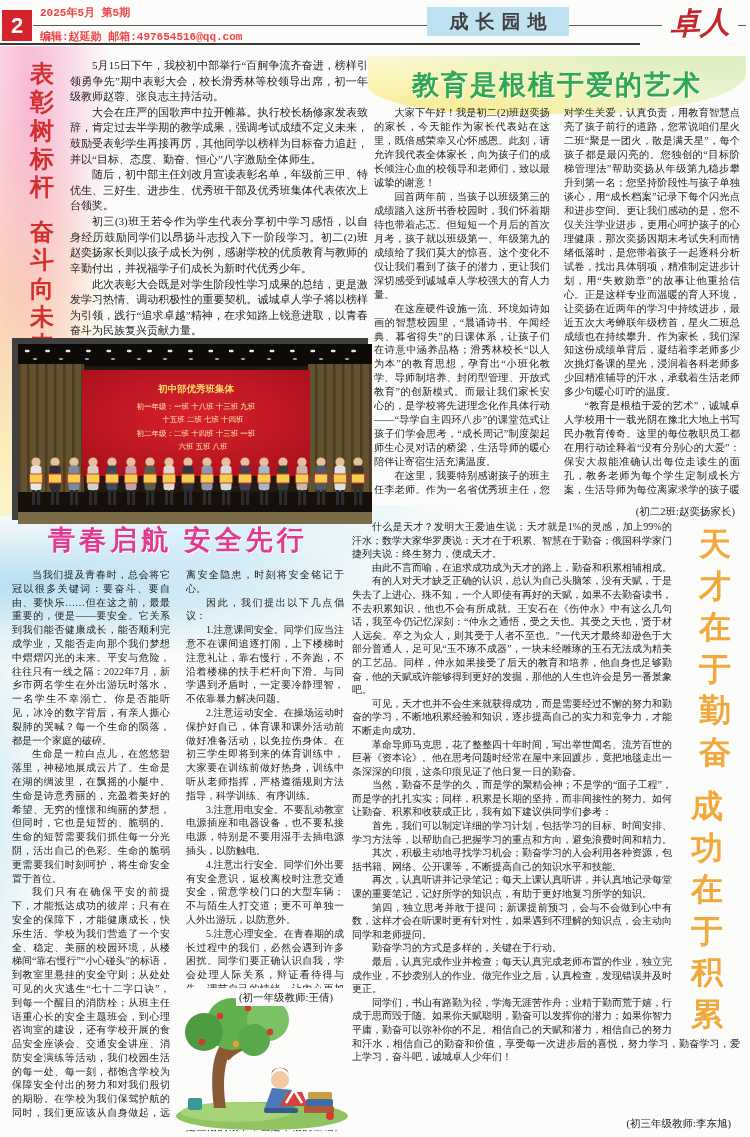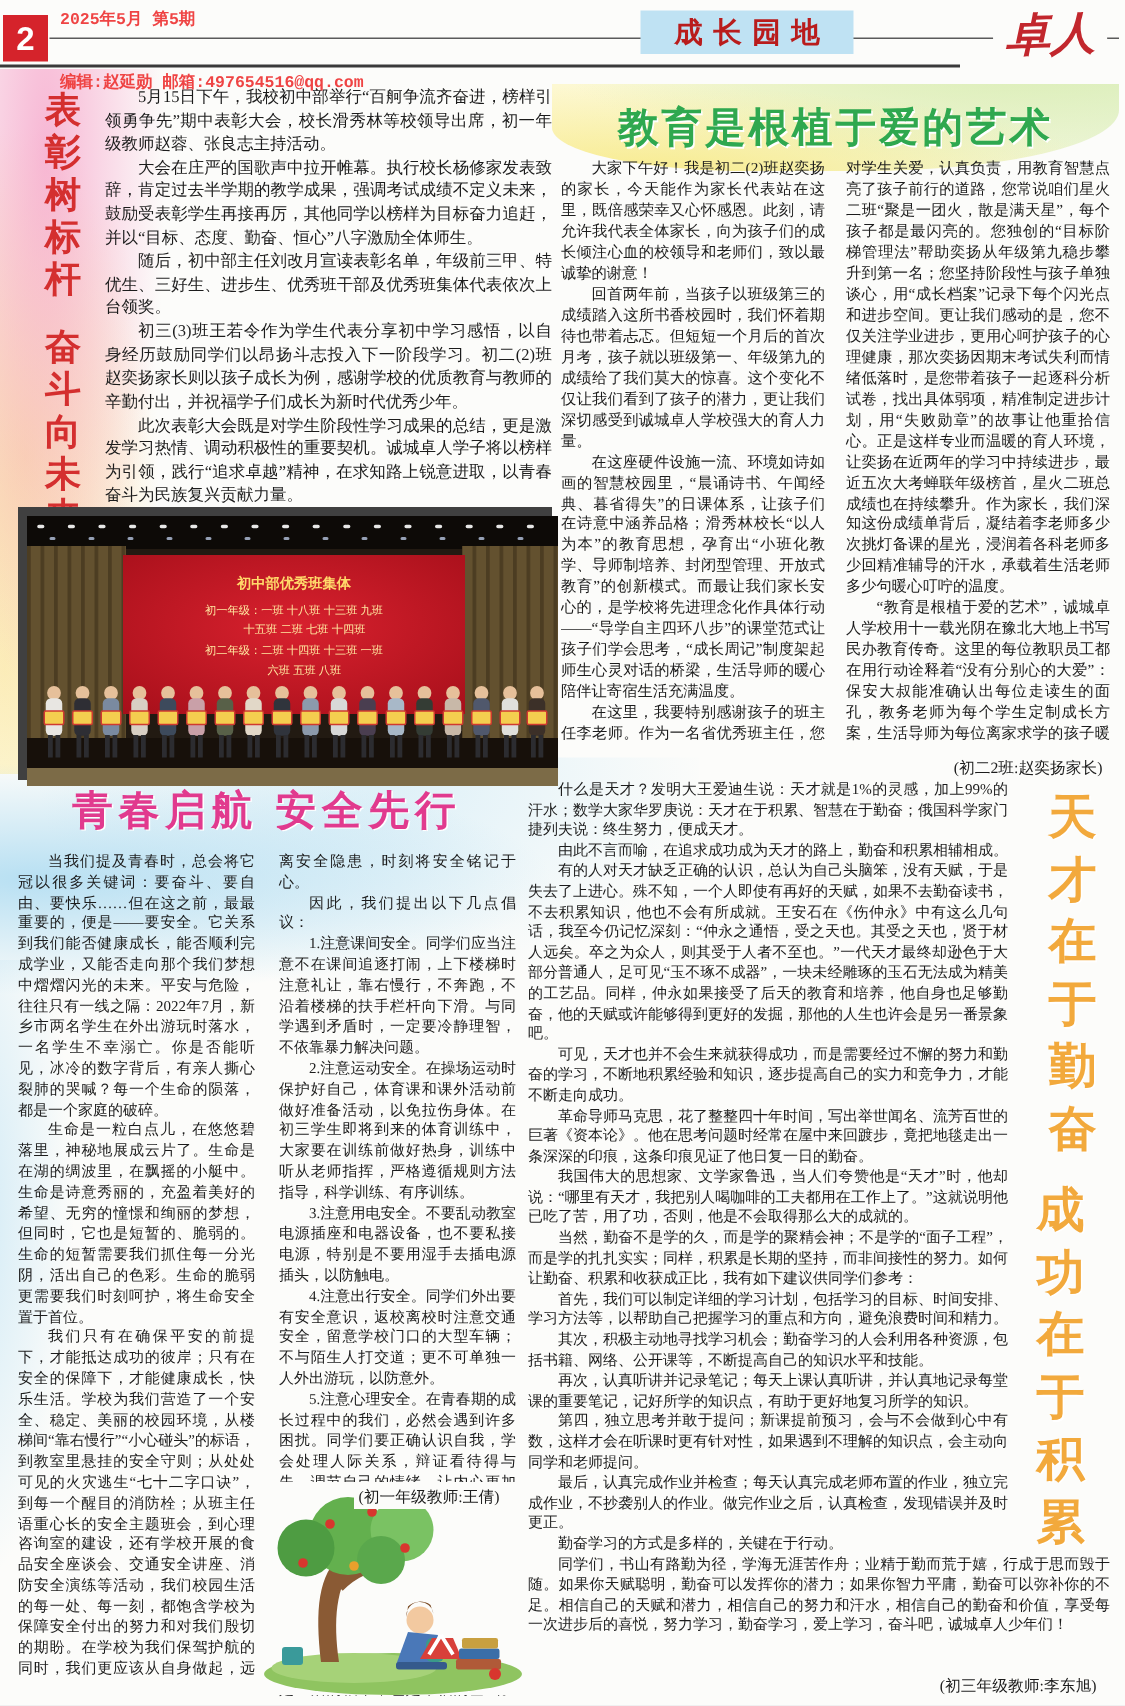--- a/index.html
+++ b/index.html
@@ -35,7 +35,7 @@
   .editor-line { font-size:11px; padding-top:5px;margin-top:18px; }
   .section-title-box { position:absolute; left:427px; top:7px; width:142px; height:29px;
     background:#bfe2f3; display:flex; align-items:center; justify-content:center;
-    font:bold 19px "Liberation Sans","DejaVu Sans",sans-serif; color:#b91c1c;
+    font:bold 19px "Liberation Sans","DejaVu Sans",sans-serif; color:#404040;
     letter-spacing:7px; padding-left:7px; z-index:4; }
   .masthead { position:absolute; right:12px; top:3px; z-index:4; background:#fcfcfa; padding:0 8px;
     color:#c2272d; font:bold italic 30px "DejaVu Serif",serif; transform:rotate(-2deg); }

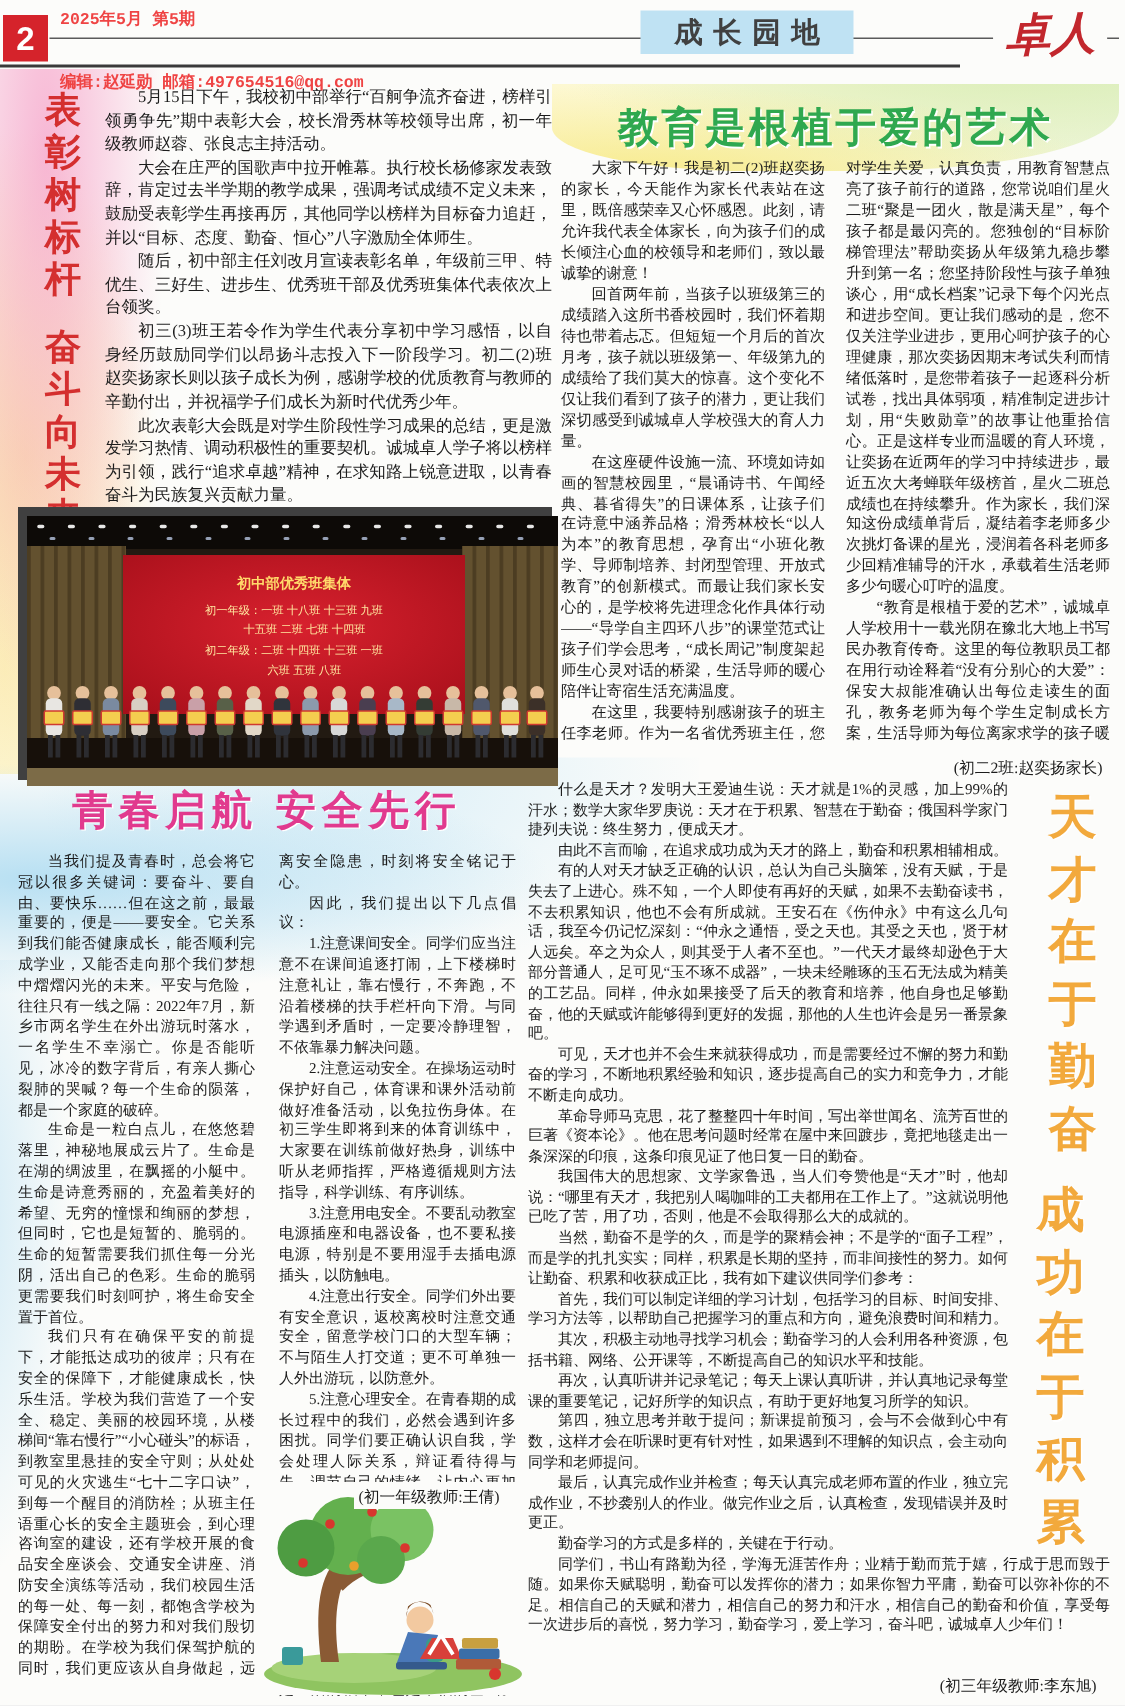--- a/index.html
+++ b/index.html
@@ -32,7 +32,7 @@
   .issue-block { position:absolute; left:40px; top:5px; width:260px;
     font-family:Liberation Mono, monospace; font-weight:bold; color:#ef4444; }
   .issue-line  { font-size:11px; padding-bottom:4px; }
-  .editor-line { font-size:11px; padding-top:5px;margin-top:18px; }
+  .editor-line { font-size:11px; padding-top:5px; }
   .section-title-box { position:absolute; left:427px; top:7px; width:142px; height:29px;
     background:#bfe2f3; display:flex; align-items:center; justify-content:center;
     font:bold 19px "Liberation Sans","DejaVu Sans",sans-serif; color:#404040;

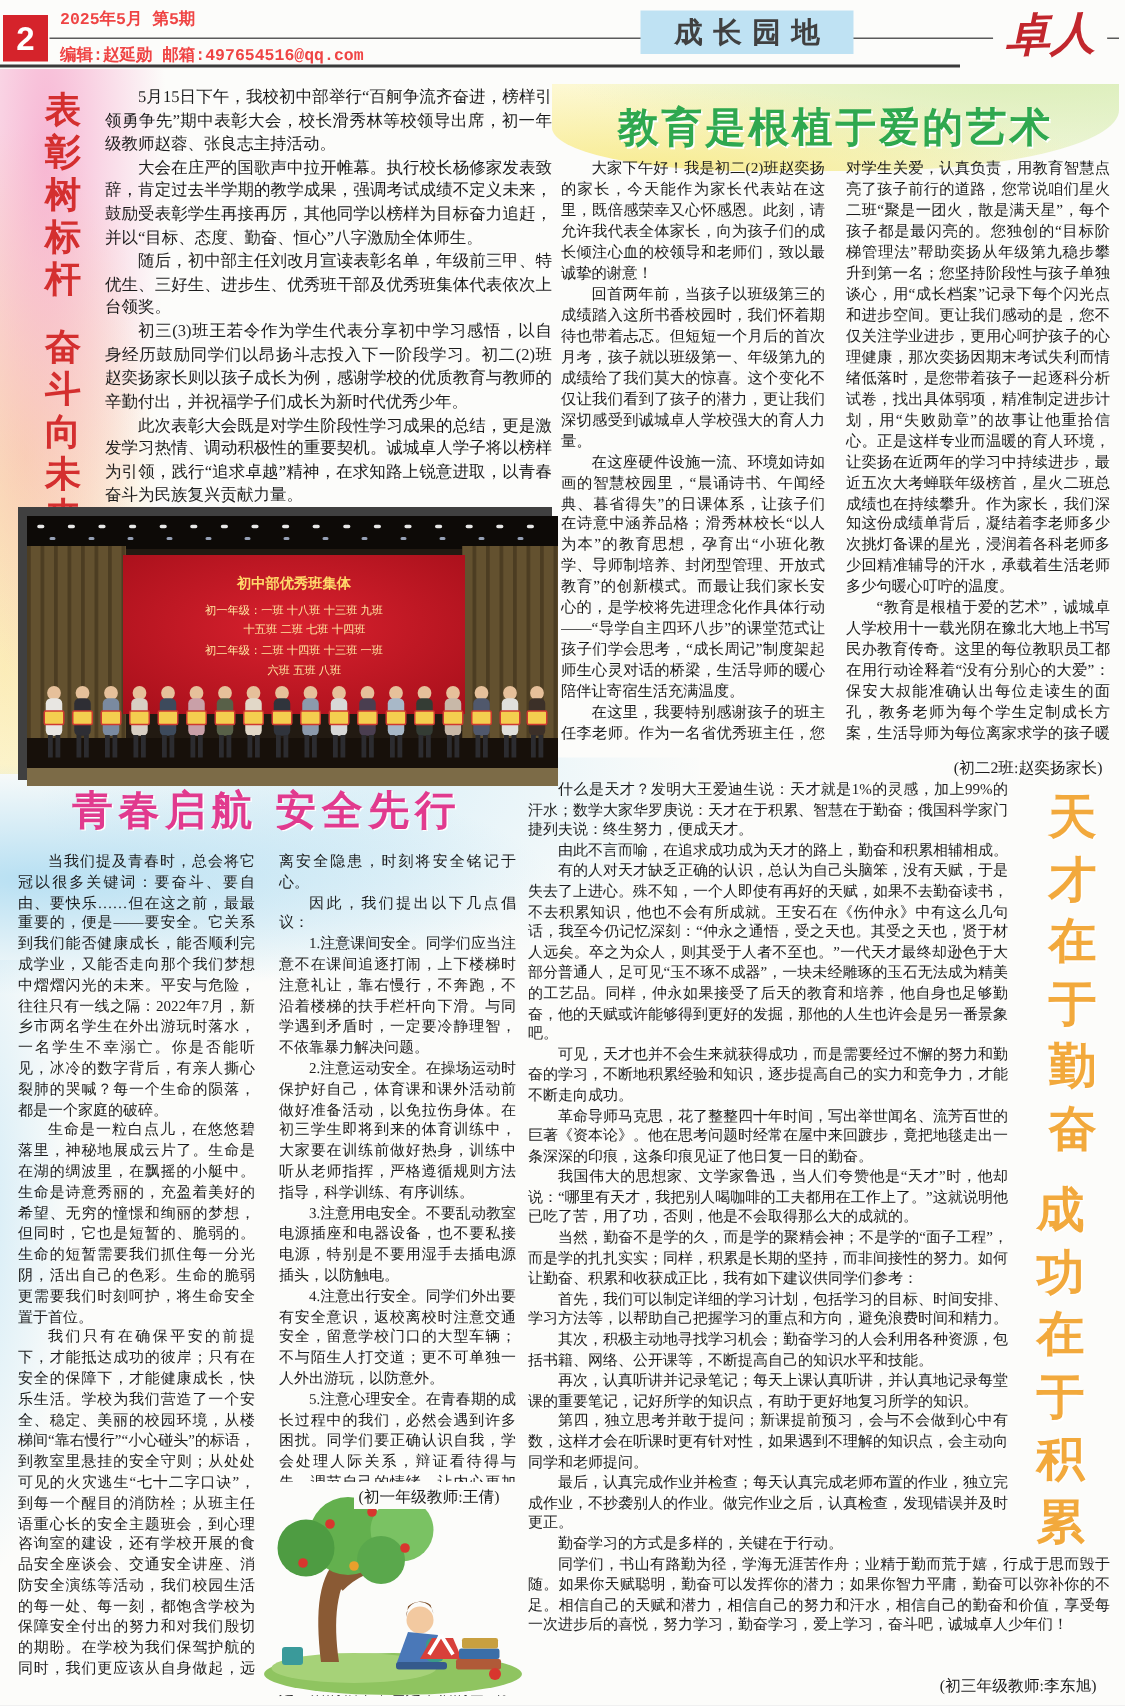--- a/index.html
+++ b/index.html
@@ -251,7 +251,6 @@
           <p>有的人对天才缺乏正确的认识，总认为自己头脑笨，没有天赋，于是失去了上进心。殊不知，一个人即使有再好的天赋，如果不去勤奋读书，不去积累知识，他也不会有所成就。王安石在《伤仲永》中有这么几句话，我至今仍记忆深刻：“仲永之通悟，受之天也。其受之天也，贤于材人远矣。卒之为众人，则其受于人者不至也。”一代天才最终却逊色于大部分普通人，足可见“玉不琢不成器”，一块未经雕琢的玉石无法成为精美的工艺品。同样，仲永如果接受了后天的教育和培养，他自身也足够勤奋，他的天赋或许能够得到更好的发掘，那他的人生也许会是另一番景象吧。</p>
           <p>可见，天才也并不会生来就获得成功，而是需要经过不懈的努力和勤奋的学习，不断地积累经验和知识，逐步提高自己的实力和竞争力，才能不断走向成功。</p>
           <p>革命导师马克思，花了整整四十年时间，写出举世闻名、流芳百世的巨著《资本论》。他在思考问题时经常在屋中来回踱步，竟把地毯走出一条深深的印痕，这条印痕见证了他日复一日的勤奋。</p>
-          <p>我国伟大的思想家、文学家鲁迅，当人们夸赞他是“天才”时，他却说：“哪里有天才，我把别人喝咖啡的工夫都用在工作上了。”这就说明他已吃了苦，用了功，否则，他是不会取得那么大的成就的。</p>
           <p>当然，勤奋不是学的久，而是学的聚精会神；不是学的“面子工程”，而是学的扎扎实实；同样，积累是长期的坚持，而非间接性的努力。如何让勤奋、积累和收获成正比，我有如下建议供同学们参考：</p>
           <p>首先，我们可以制定详细的学习计划，包括学习的目标、时间安排、学习方法等，以帮助自己把握学习的重点和方向，避免浪费时间和精力。</p>
           <p>其次，积极主动地寻找学习机会；勤奋学习的人会利用各种资源，包括书籍、网络、公开课等，不断提高自己的知识水平和技能。</p>

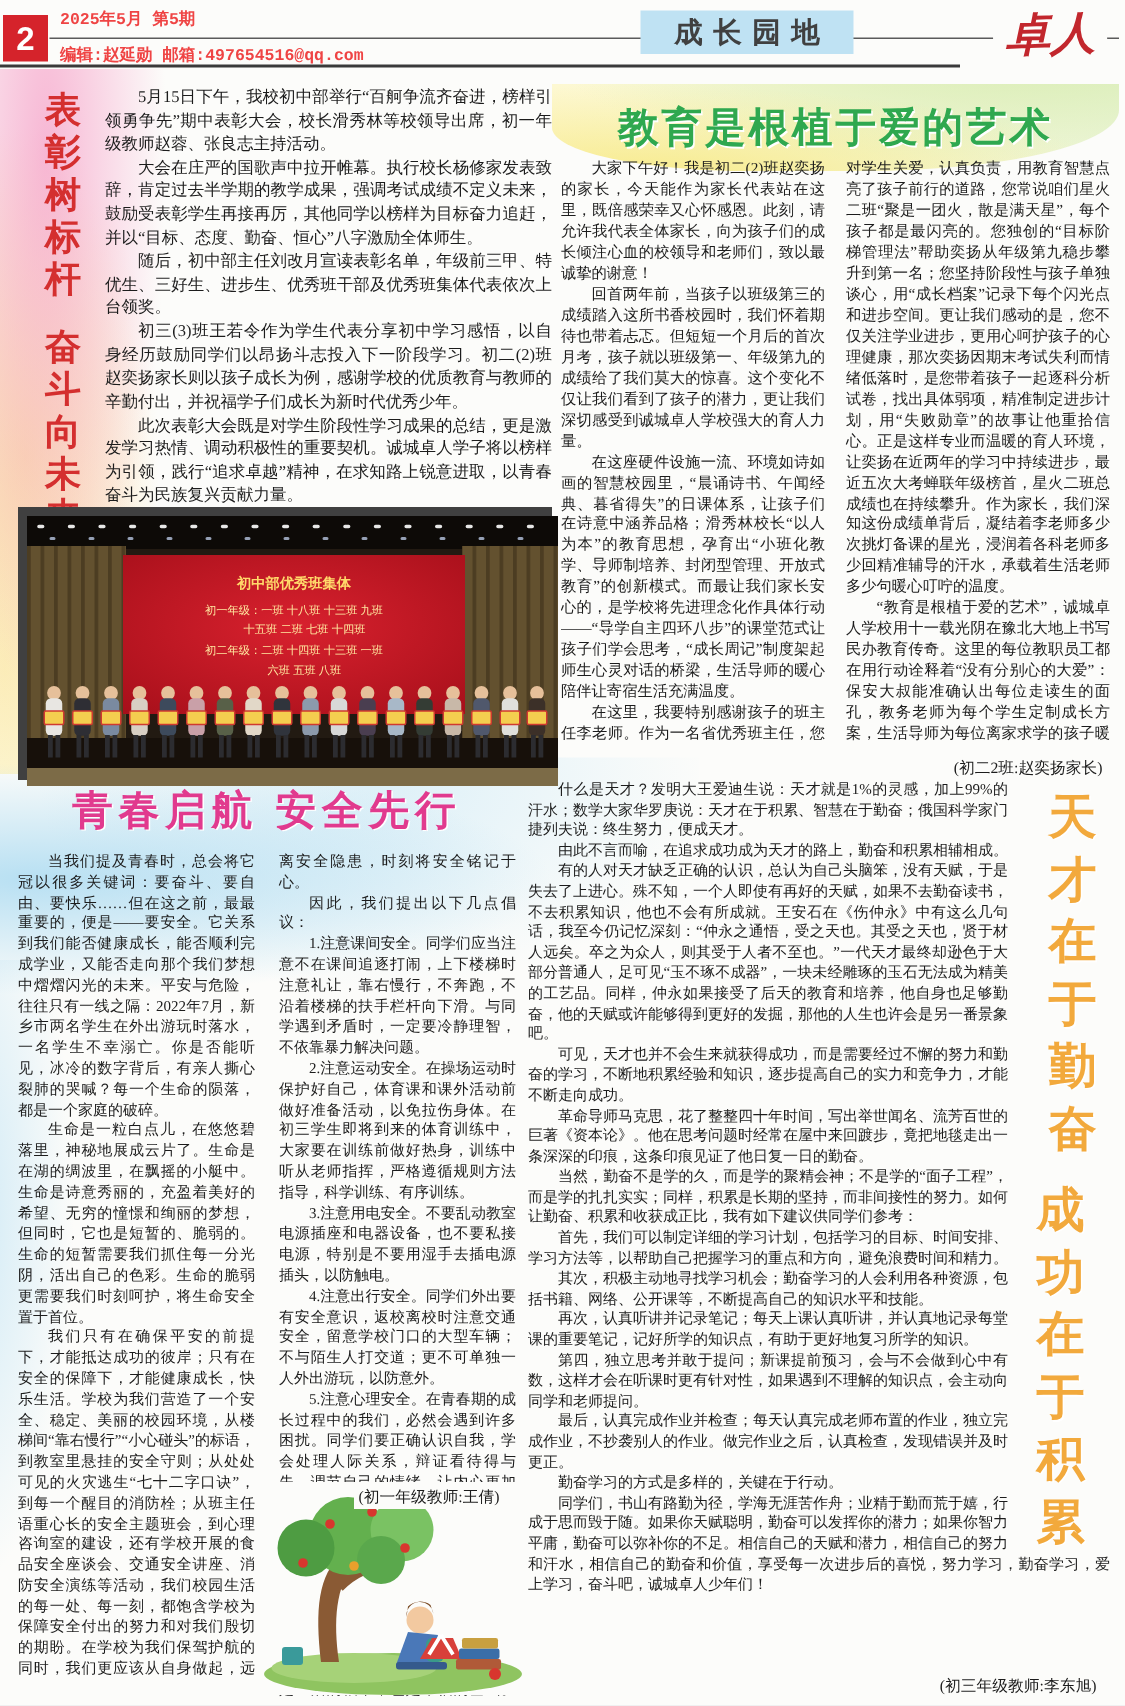--- a/index.html
+++ b/index.html
@@ -256,8 +256,8 @@
           <p>其次，积极主动地寻找学习机会；勤奋学习的人会利用各种资源，包括书籍、网络、公开课等，不断提高自己的知识水平和技能。</p>
           <p>再次，认真听讲并记录笔记；每天上课认真听讲，并认真地记录每堂课的重要笔记，记好所学的知识点，有助于更好地复习所学的知识。</p>
           <p>第四，独立思考并敢于提问；新课提前预习，会与不会做到心中有数，这样才会在听课时更有针对性，如果遇到不理解的知识点，会主动向同学和老师提问。</p>
+          <p>勤奋学习的方式是多样的，关键在于行动。</p>
           <p>最后，认真完成作业并检查；每天认真完成老师布置的作业，独立完成作业，不抄袭别人的作业。做完作业之后，认真检查，发现错误并及时更正。</p>
-          <p>勤奋学习的方式是多样的，关键在于行动。</p>
           <p>同学们，书山有路勤为径，学海无涯苦作舟；业精于勤而荒于嬉，行成于思而毁于随。如果你天赋聪明，勤奋可以发挥你的潜力；如果你智力平庸，勤奋可以弥补你的不足。相信自己的天赋和潜力，相信自己的努力和汗水，相信自己的勤奋和价值，享受每一次进步后的喜悦，努力学习，勤奋学习，爱上学习，奋斗吧，诚城卓人少年们！</p>
         </div>
     </div>

